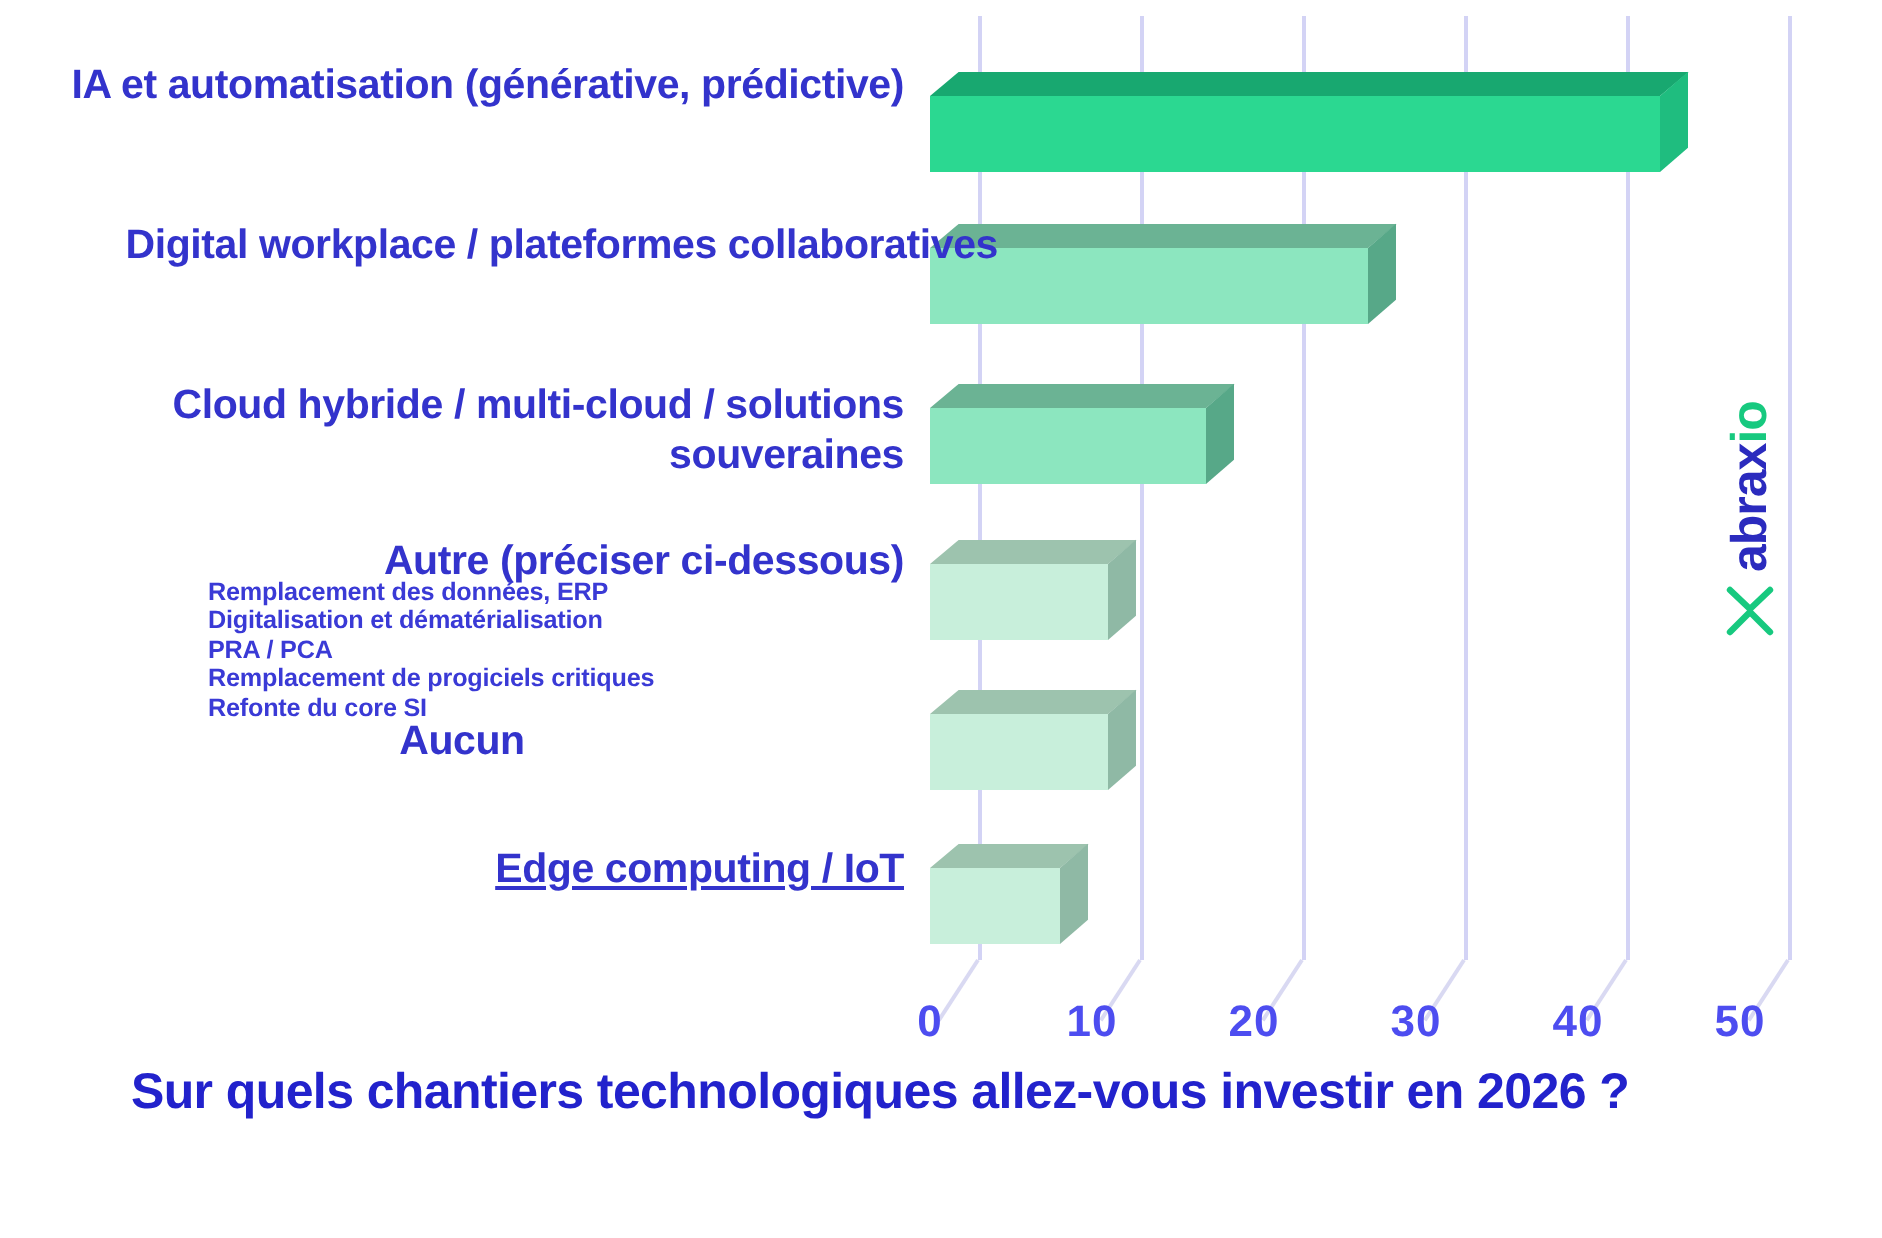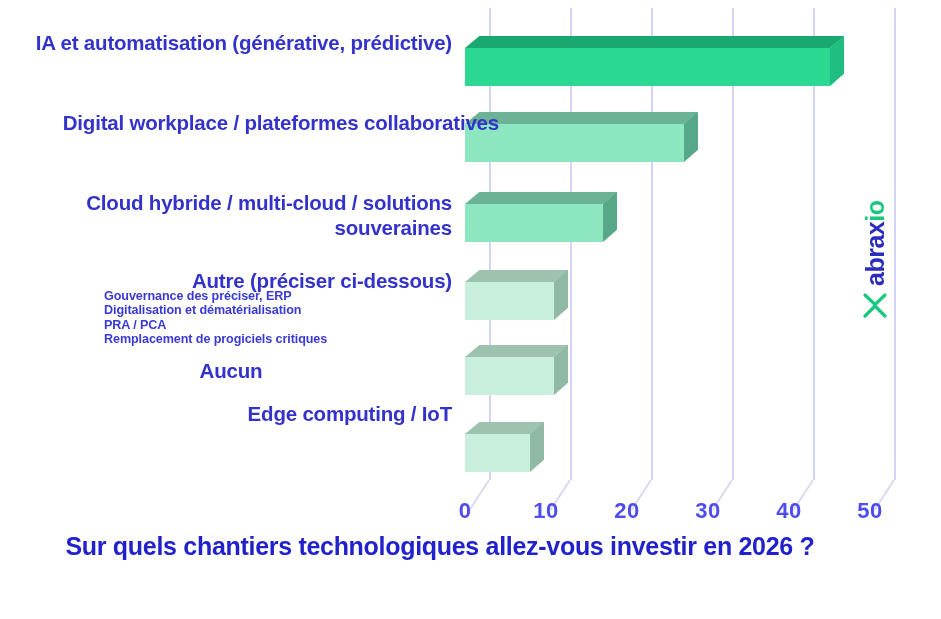--- a/index.html
+++ b/index.html
@@ -126,7 +126,7 @@
   <div class="cat" style="left:10px;top:401px;width:442px;">Edge computing / IoT</div>
 
   <div class="annot">
-    <div>Gouvernance des préciser, ERP</div>
+    <div>Remplacement des données, ERP</div>
     <div>Digitalisation et dématérialisation</div>
     <div>PRA / PCA</div>
     <div>Remplacement de progiciels critiques</div>

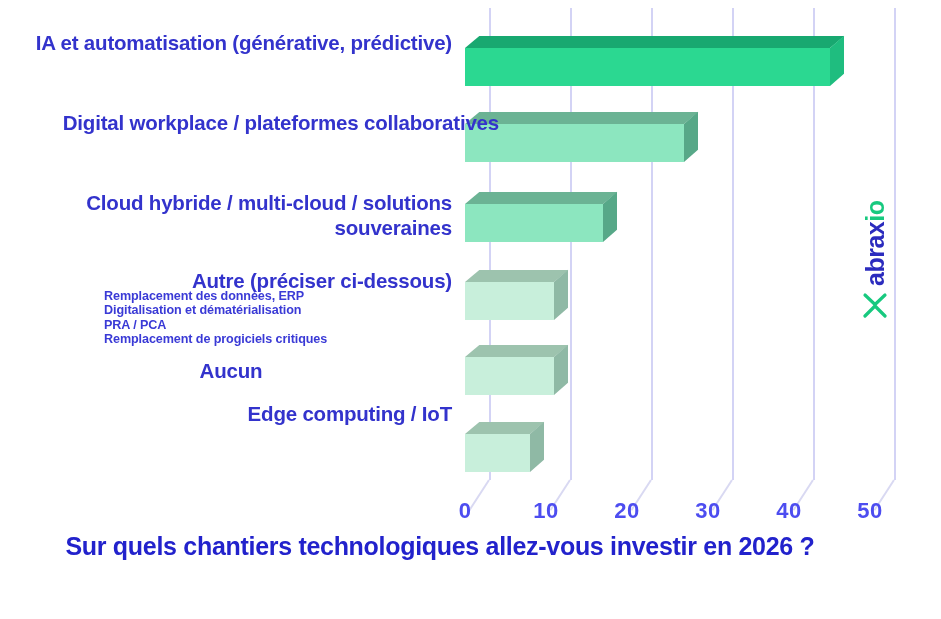--- a/index.html
+++ b/index.html
@@ -130,6 +130,7 @@
     <div>Digitalisation et dématérialisation</div>
     <div>PRA / PCA</div>
     <div>Remplacement de progiciels critiques</div>
+    <div>Refonte du core SI</div>
   </div>
 
   <div class="title">Sur quels chantiers technologiques allez-vous investir en 2026 ?</div>

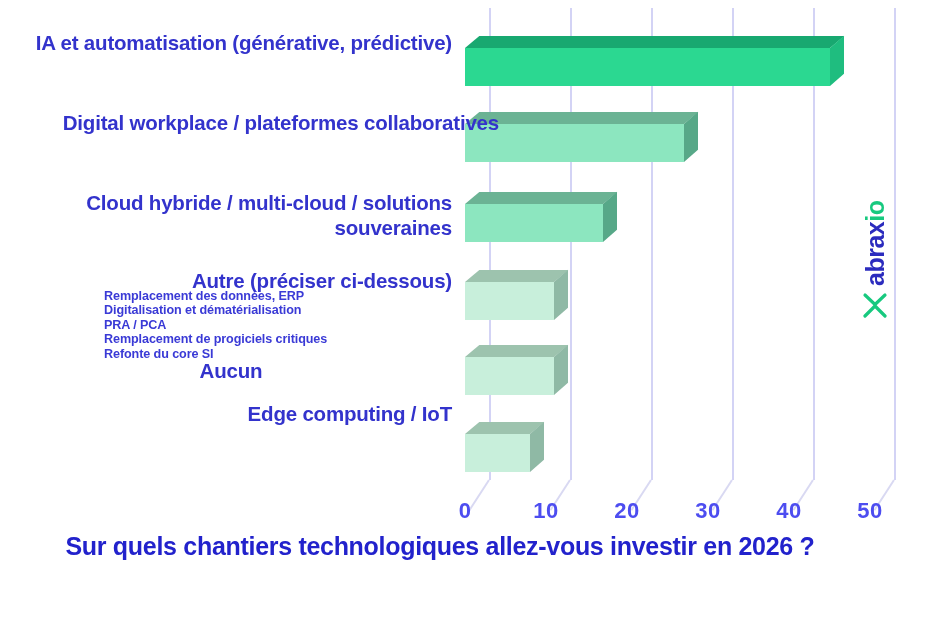--- a/index.html
+++ b/index.html
@@ -123,7 +123,7 @@
   <div class="cat" style="left:10px;top:190px;width:442px;">Cloud hybride / multi-cloud / solutions souveraines</div>
   <div class="cat" style="left:10px;top:268px;width:442px;text-align:right;">Autre (préciser ci-dessous)</div>
   <div class="cat" style="left:10px;top:358px;width:442px;text-align:center;">Aucun</div>
-  <div class="cat" style="left:10px;top:401px;width:442px;">Edge computing / IoT</div>
+  <div class="cat" style="left:10px;top:422px;width:442px;text-decoration:underline;">Edge computing / IoT</div>
 
   <div class="annot">
     <div>Remplacement des données, ERP</div>

